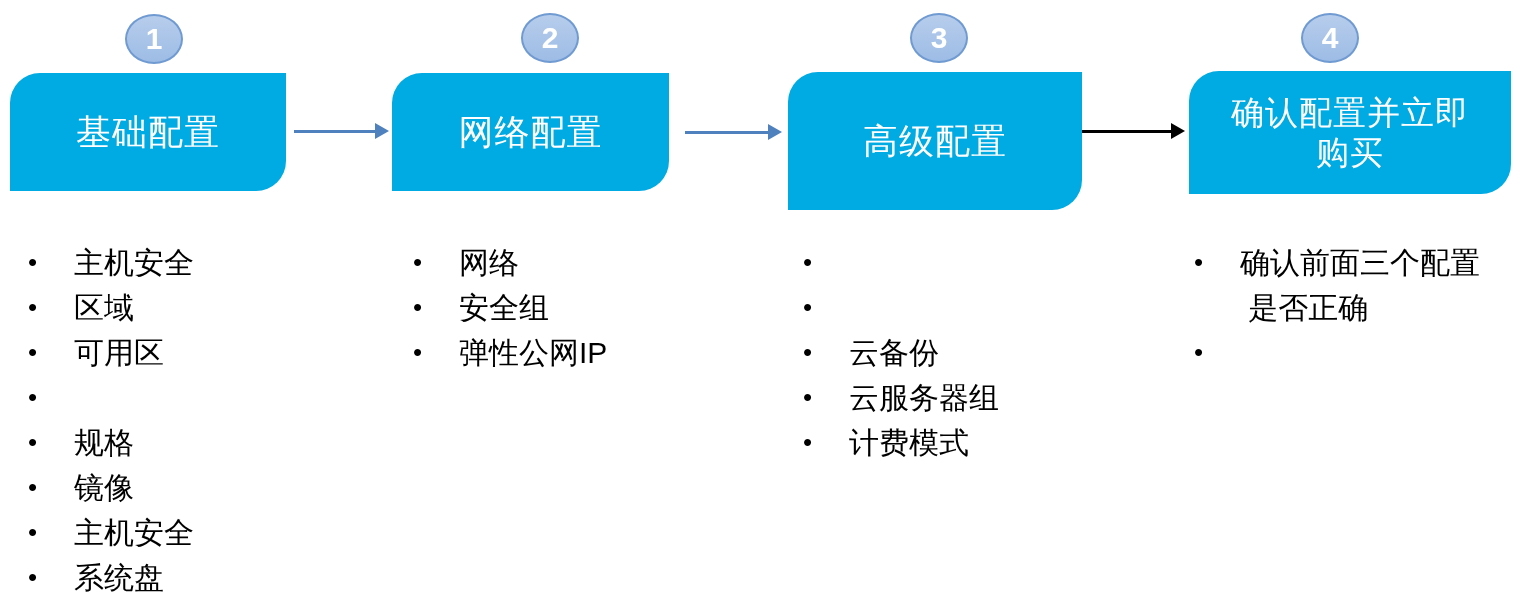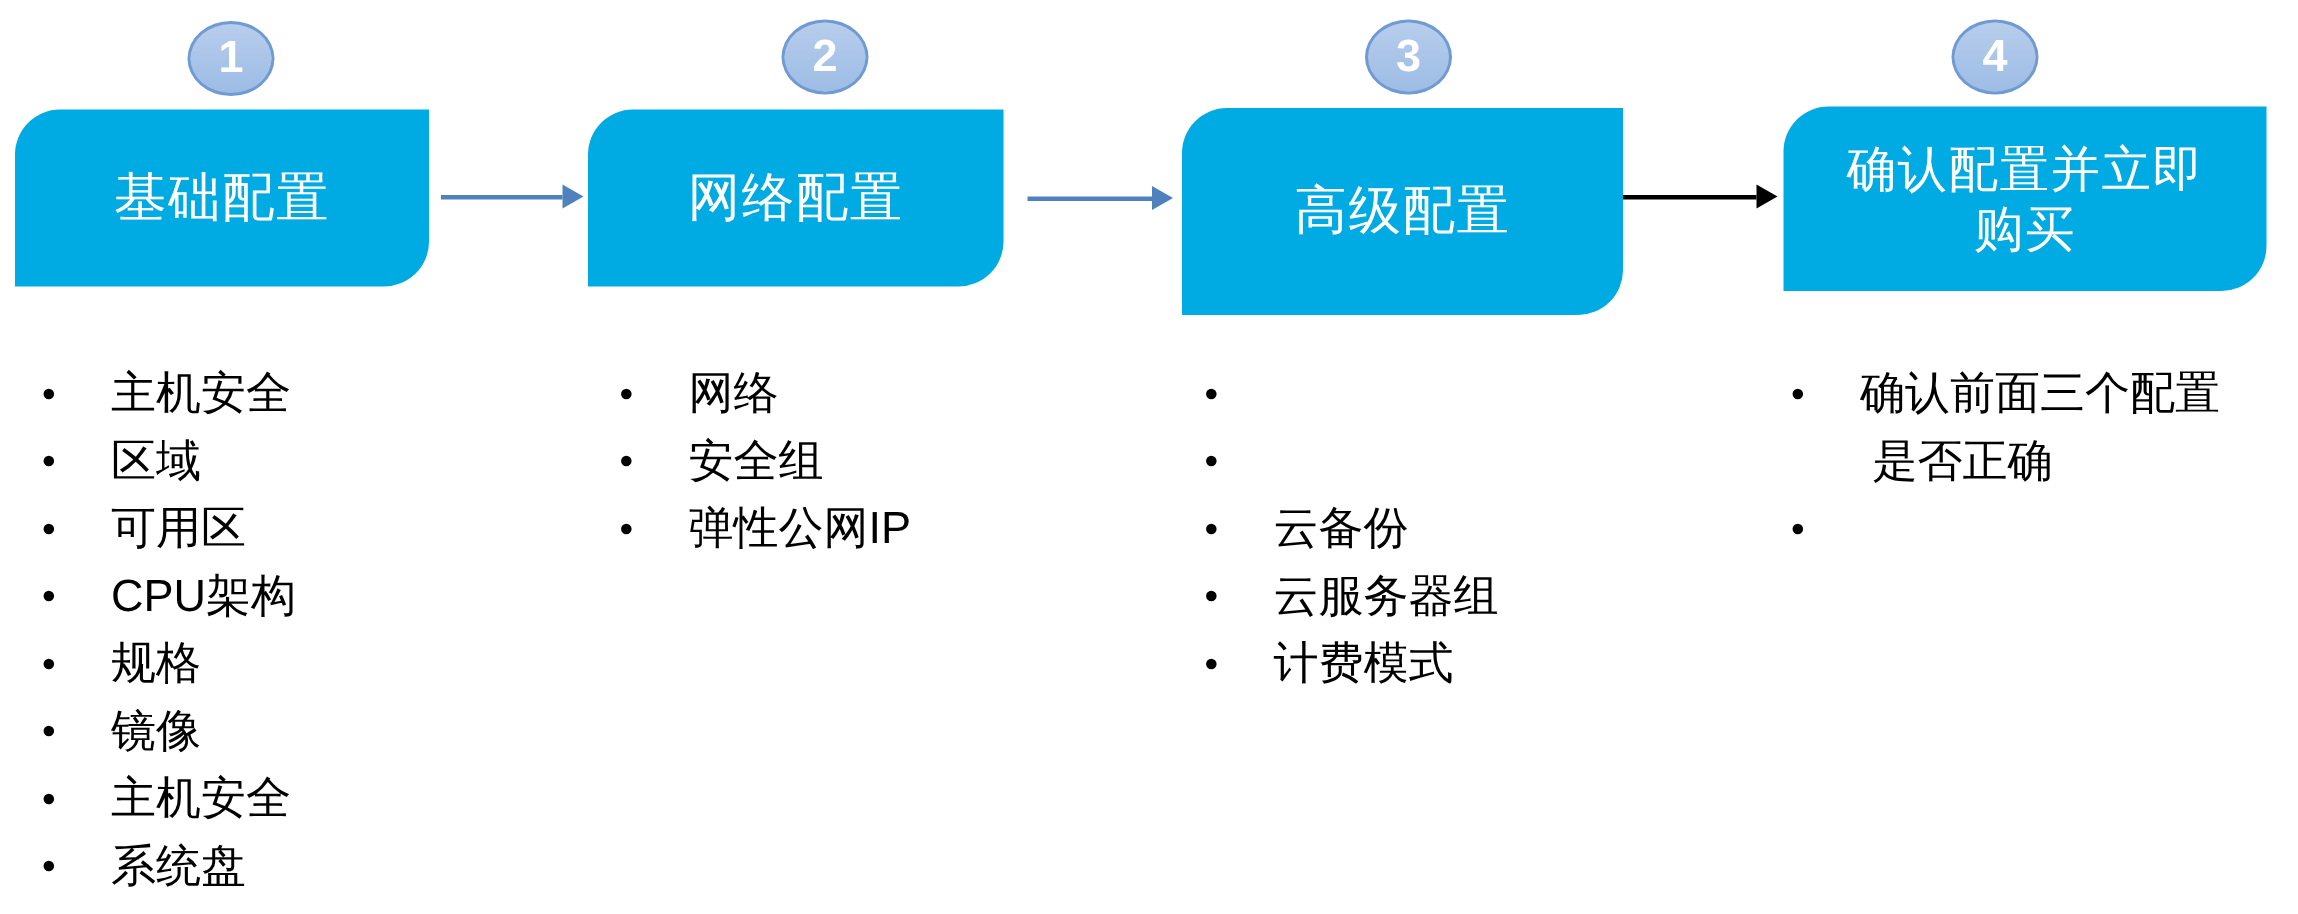--- a/index.html
+++ b/index.html
@@ -138,7 +138,6 @@
       </li>
       <li class="item">
         <span class="bullet">•</span>
-        <span class="item-text">CPU架构</span>
       </li>
       <li class="item">
         <span class="bullet">•</span>

